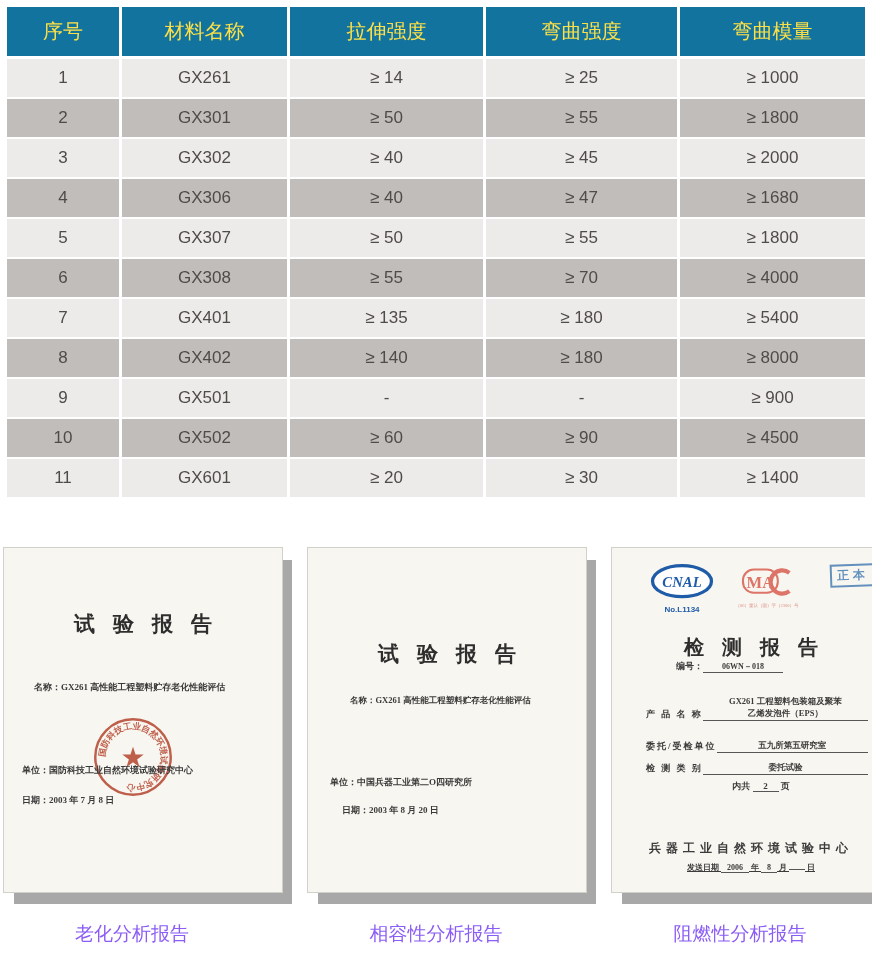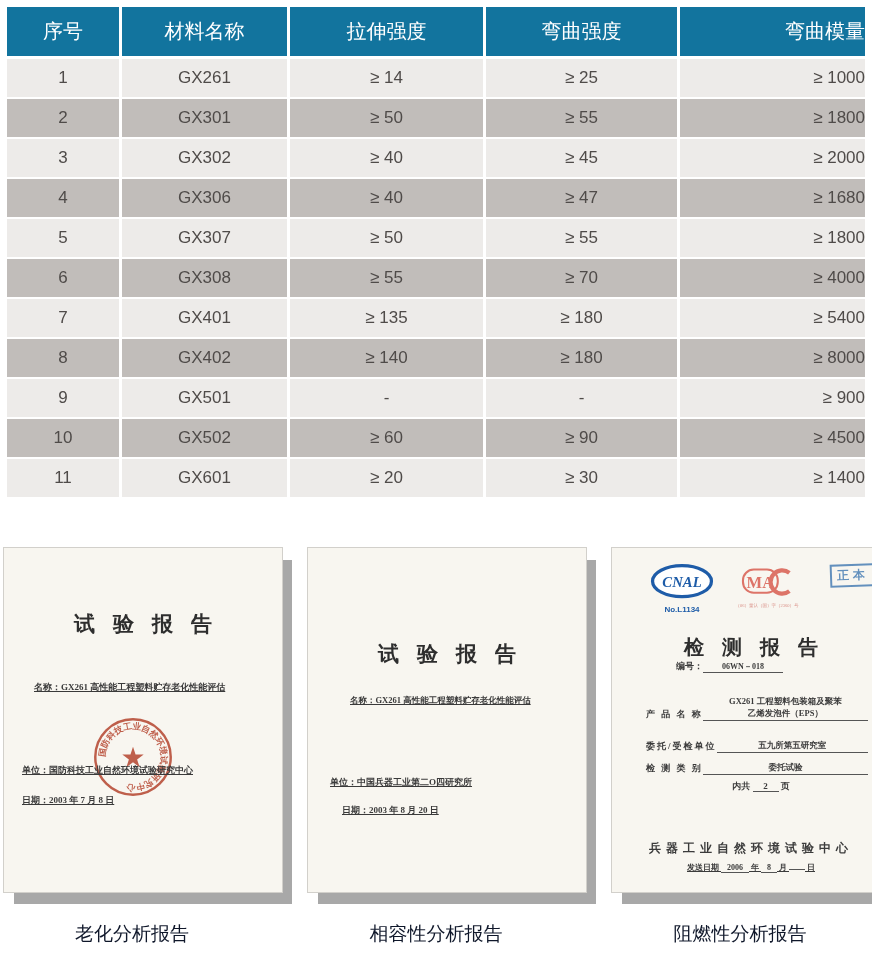--- a/index.html
+++ b/index.html
@@ -20,7 +20,7 @@
   .spec-table col.c3 { width: 194px; }
   .spec-table th {
     background: #12749e;
-    color: #ffffff;
+    color: #fde047;
     font-size: 20px;
     font-weight: normal;
     height: 52px;

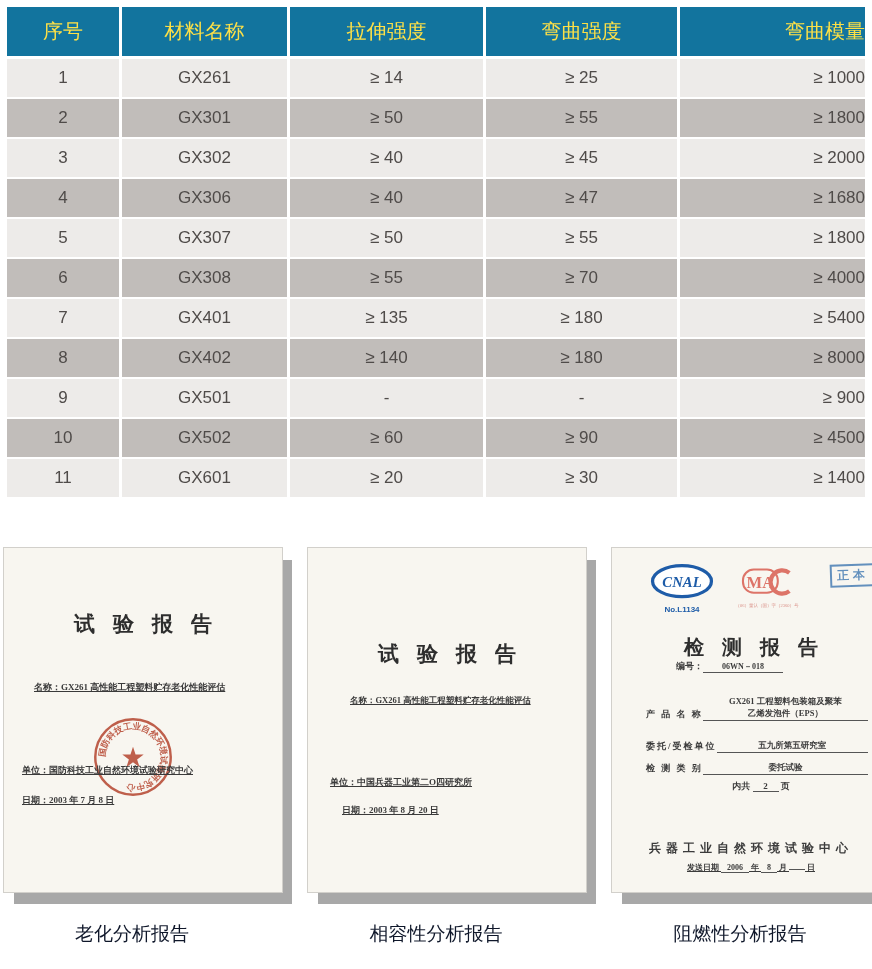--- a/index.html
+++ b/index.html
@@ -29,7 +29,7 @@
     text-align: center;
     margin-top: 28px;
   }
-  .spec-table th:last-child, .spec-table td:last-child { border-right: none; text-align: right; }
+  .spec-table th:last-child, .spec-table td:last-child { border-right: none; }
   .spec-table td {
     height: 40px;
     text-align: center;

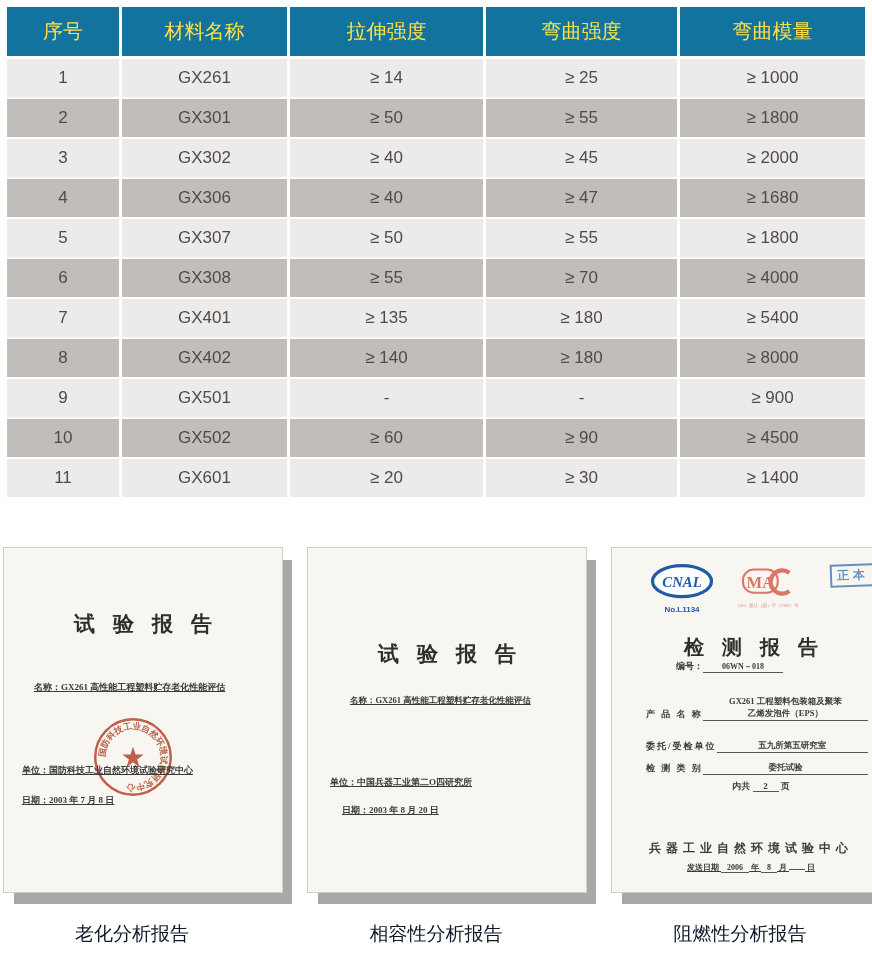--- a/index.html
+++ b/index.html
@@ -78,7 +78,6 @@
     color: #3a3a3a;
     white-space: nowrap;
     z-index: 2;
-    text-decoration: underline;
   }
   .seal {
     position: absolute;

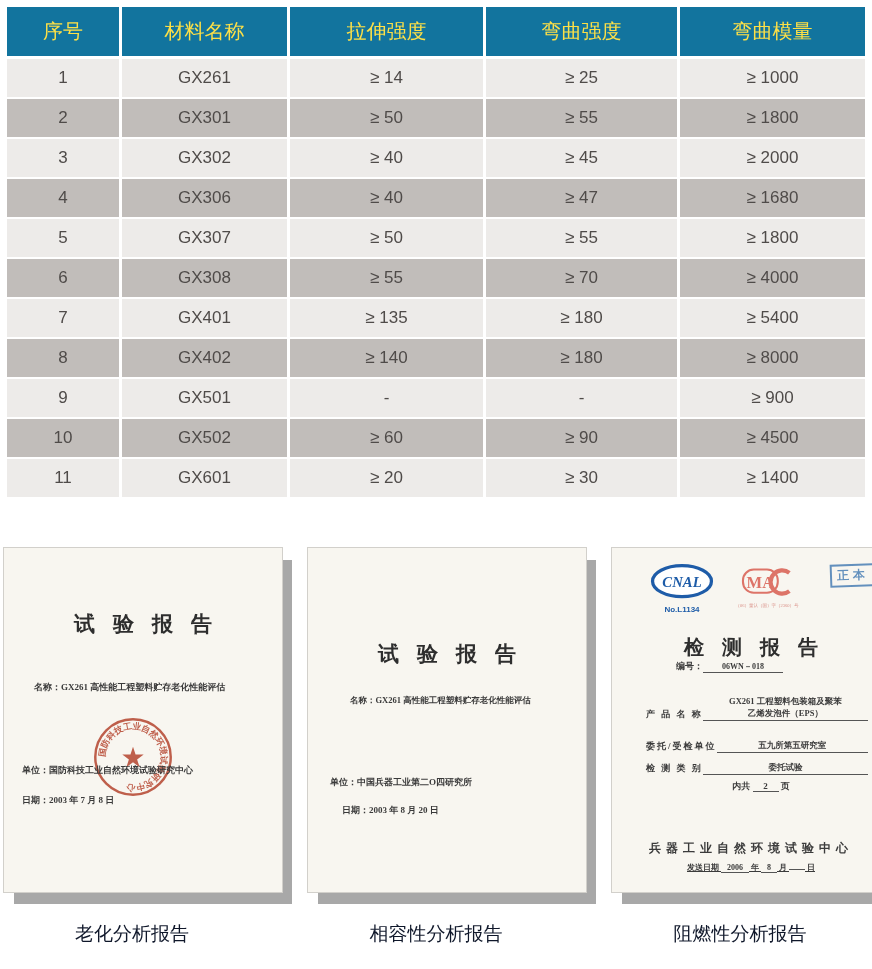--- a/index.html
+++ b/index.html
@@ -132,7 +132,7 @@
     width: 258px;
     text-align: center;
     font-size: 19px;
-    color: #0f172a;
+    color: #8b5cf6;
   }
 </style>
 </head>

